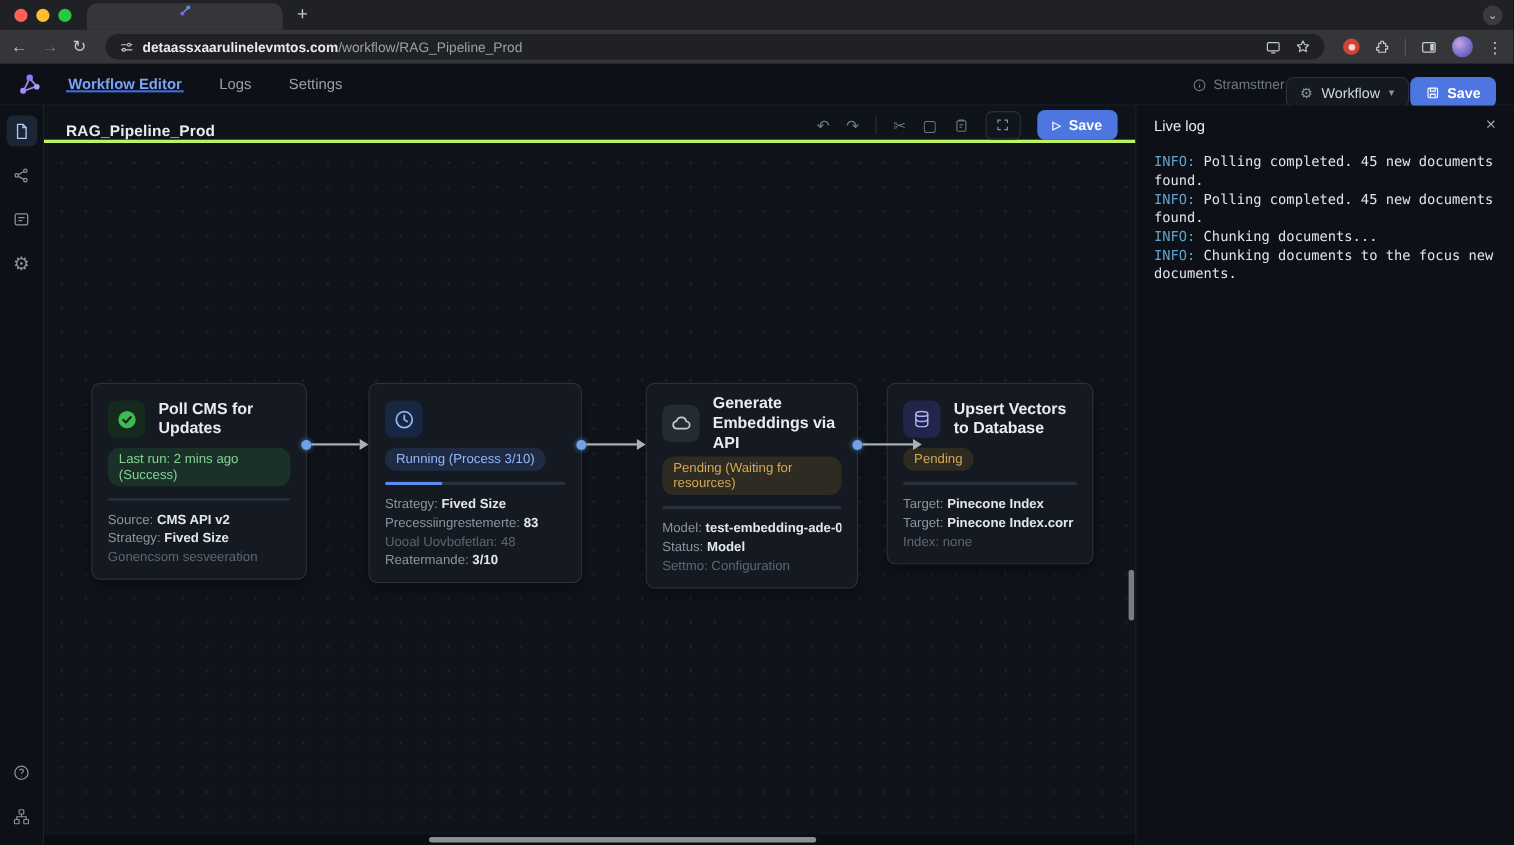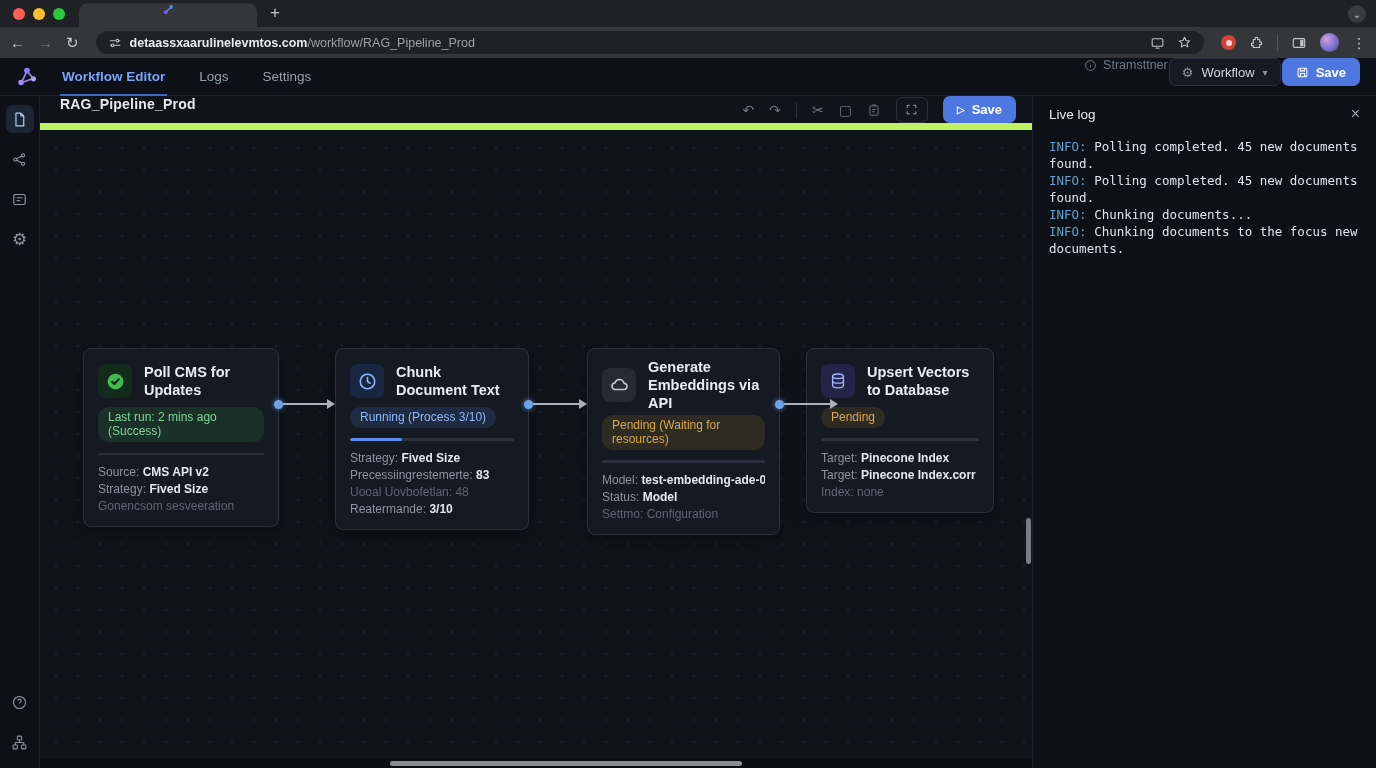--- a/index.html
+++ b/index.html
@@ -32,7 +32,7 @@
   .kebab { color:#c6c9cc; font-size:14px; letter-spacing:0; }
 
   
-  .appheader { height:38px; background:#0d1117; border-bottom:1px solid #1c222b; display:flex; align-items:stretch; padding:0 16px; flex:none; }
+  .appheader { height:38px; background:#0d1117; border-bottom:1px solid #1c222b; display:flex; align-items:stretch; padding:12px 16px; flex:none; }
   .logo { display:flex; align-items:center; margin-right:22px; }
   .apptabs { display:flex; gap:30px; }
   .apptab { display:flex; align-items:center; font-size:13.5px; color:#95a0ac; border-bottom:2px solid transparent; padding:0 2px; margin-bottom:-1px; }

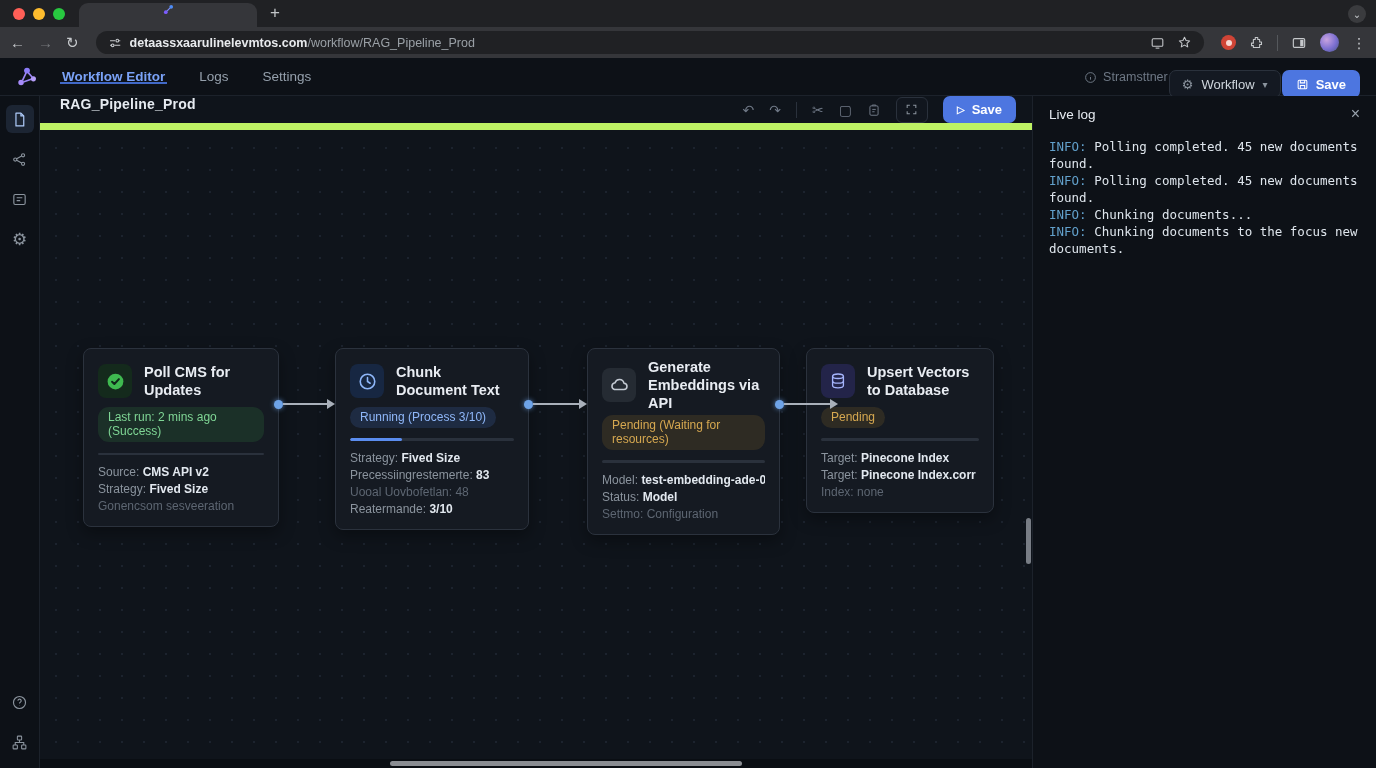--- a/index.html
+++ b/index.html
@@ -53,7 +53,7 @@
 
   
   .canvas { flex:1; min-width:0; display:flex; flex-direction:column; background:#0f141b; position:relative; }
-  .canvas-toolbar { height:34px; display:flex; align-items:flex-start; padding:0 16px 0 20px; gap:15px; border-bottom:7px solid #bef264; flex:none; }
+  .canvas-toolbar { height:34px; display:flex; align-items:flex-end; padding:0 16px 0 20px; gap:15px; border-bottom:3px solid #bef264; flex:none; }
   .canvas-title { font-size:14px; font-weight:700; color:#e6ebf1; letter-spacing:.2px; }
   .ct-right { margin-left:auto; display:flex; align-items:center; gap:15px; color:#6f7886; }
   .ct-ic { font-size:14px; line-height:1; color:#6f7886; }

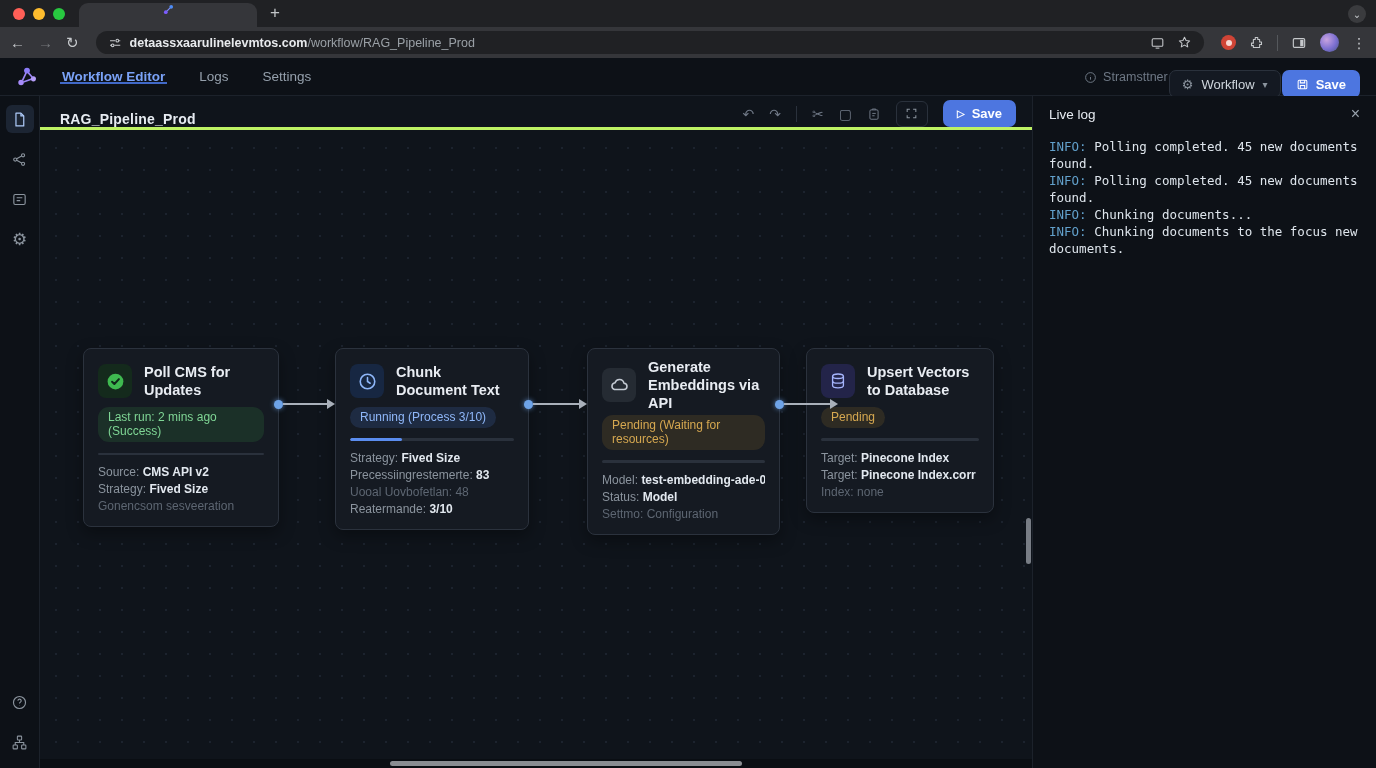--- a/index.html
+++ b/index.html
@@ -310,7 +310,6 @@
                   <path d="M12 7.6V12l3 2" stroke-linecap="round"></path>
                 </svg>
               </div>
-              <div class="node-title">Chunk Document Text</div>
             </div><span class="badge badge-running">Running (Process 3/10)</span><div class="track">
               <div class="fill" style="width:32%"></div>
             </div><div class="details">

